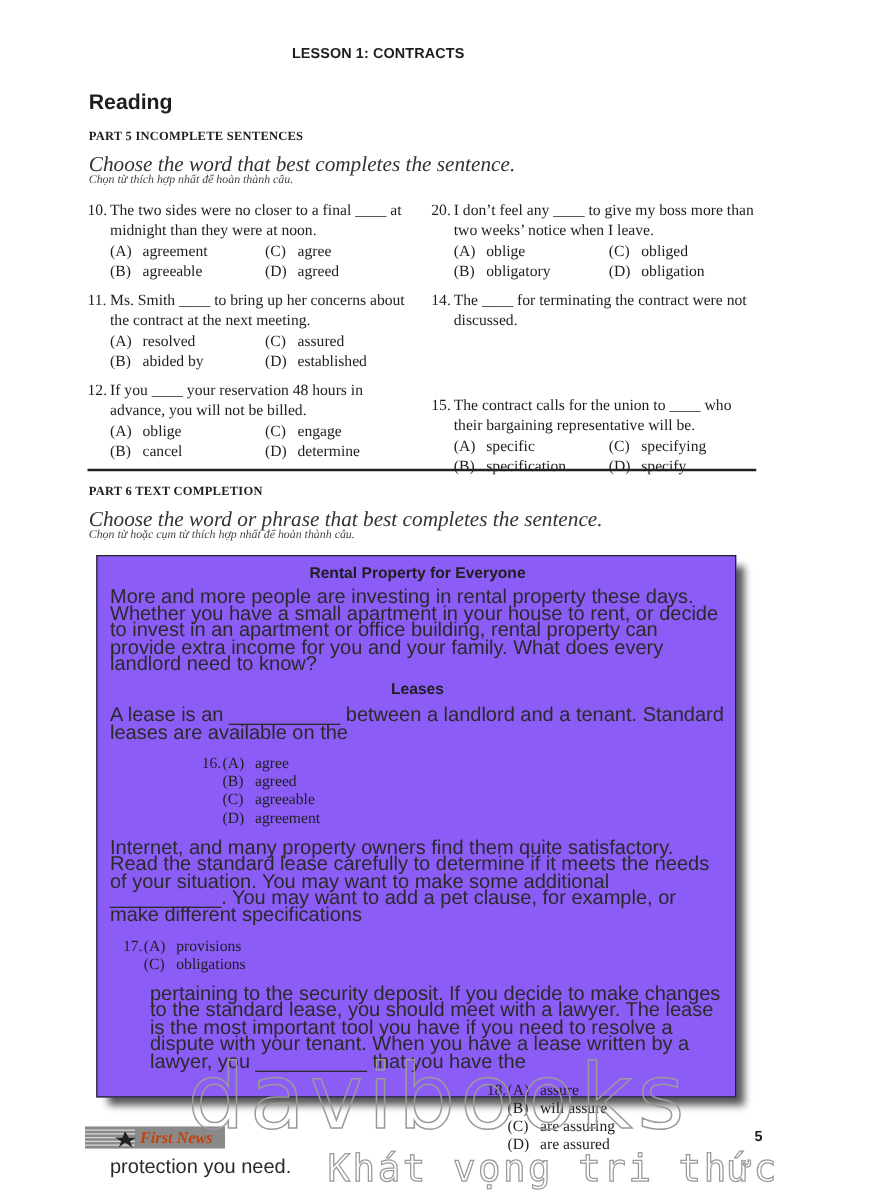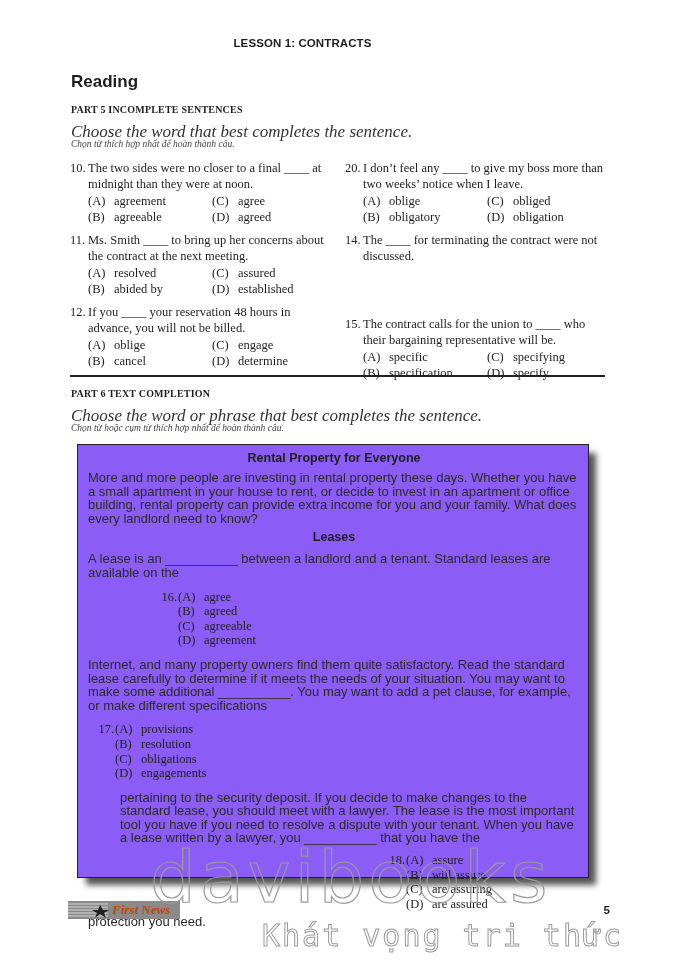--- a/index.html
+++ b/index.html
@@ -26,7 +26,7 @@
   .box { left:77px; top:444px; width:510px; height:432px; border:1.5px solid #222; background:#8b5cf6; box-shadow: 8px 8px 6px -1px #555; }
   .box-inner { position:absolute; left:10px; right:8px; top:0; }
   .box-title { text-align:center; font-size:12.5px; font-weight:bold; margin-top:6px; }
-  .para { font-size:13px; line-height:13.6px; color:#2a2a2a; margin-top:6px; }
+  .para { font-size:16px; line-height:13.6px; color:#2a2a2a; margin-top:6px; }
   .subhead { text-align:center; font-size:12.5px; font-weight:bold; margin-top:5px; }
   .vopts { font-size:12.5px; line-height:14.6px; }
   .vopts .row { white-space:nowrap; }

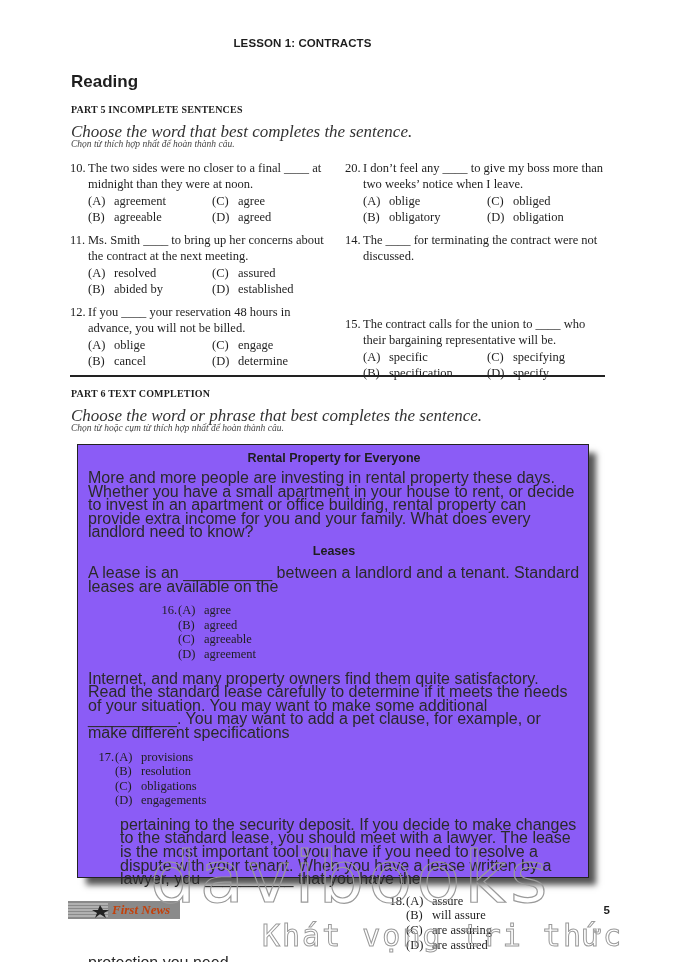--- a/index.html
+++ b/index.html
@@ -133,7 +133,6 @@
 
     <div class="serif vopts" style="margin-left:6px; margin-top:10px;">
       <div class="row"><span class="n">17.</span><span class="lt">(A)</span><span>provisions</span></div>
-      <div class="row"><span class="n"></span><span class="lt">(B)</span><span>resolution</span></div>
       <div class="row"><span class="n"></span><span class="lt">(C)</span><span>obligations</span></div>
       <div class="row"><span class="n"></span><span class="lt">(D)</span><span>engagements</span></div>
     </div>

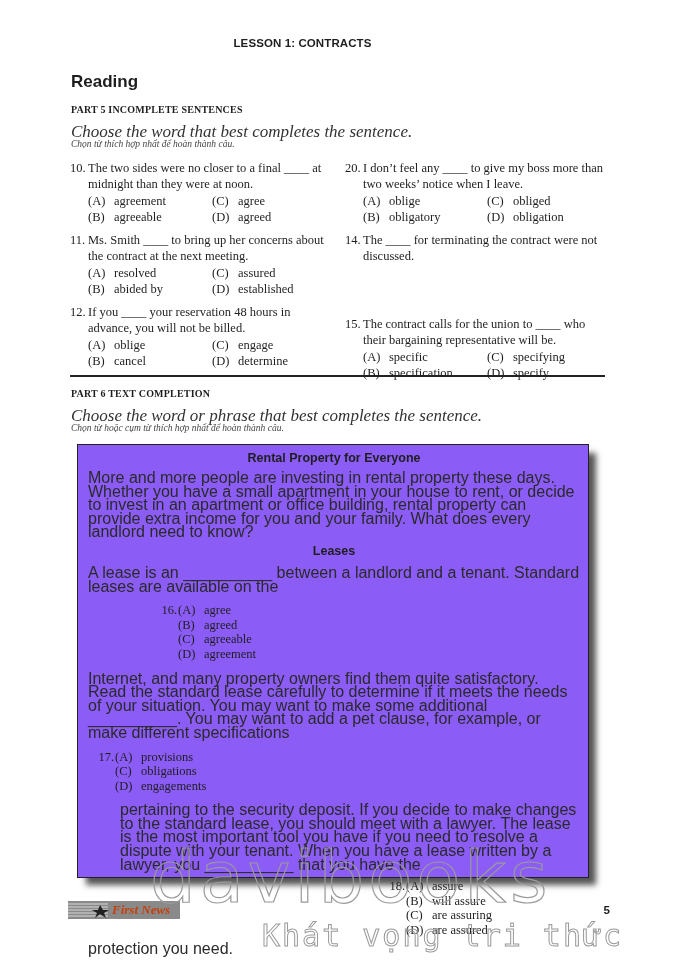--- a/index.html
+++ b/index.html
@@ -134,7 +134,6 @@
     <div class="serif vopts" style="margin-left:6px; margin-top:10px;">
       <div class="row"><span class="n">17.</span><span class="lt">(A)</span><span>provisions</span></div>
       <div class="row"><span class="n"></span><span class="lt">(C)</span><span>obligations</span></div>
-      <div class="row"><span class="n"></span><span class="lt">(D)</span><span>engagements</span></div>
     </div>
 
     <div class="sans para" style="margin-top:10px;margin-left:32px;">pertaining to the security deposit. If you decide to make changes to the standard lease, you should meet with a lawyer. The lease is the most important tool you have if you need to resolve a dispute with your tenant. When you have a lease written by a lawyer, you __________ that you have the</div>

